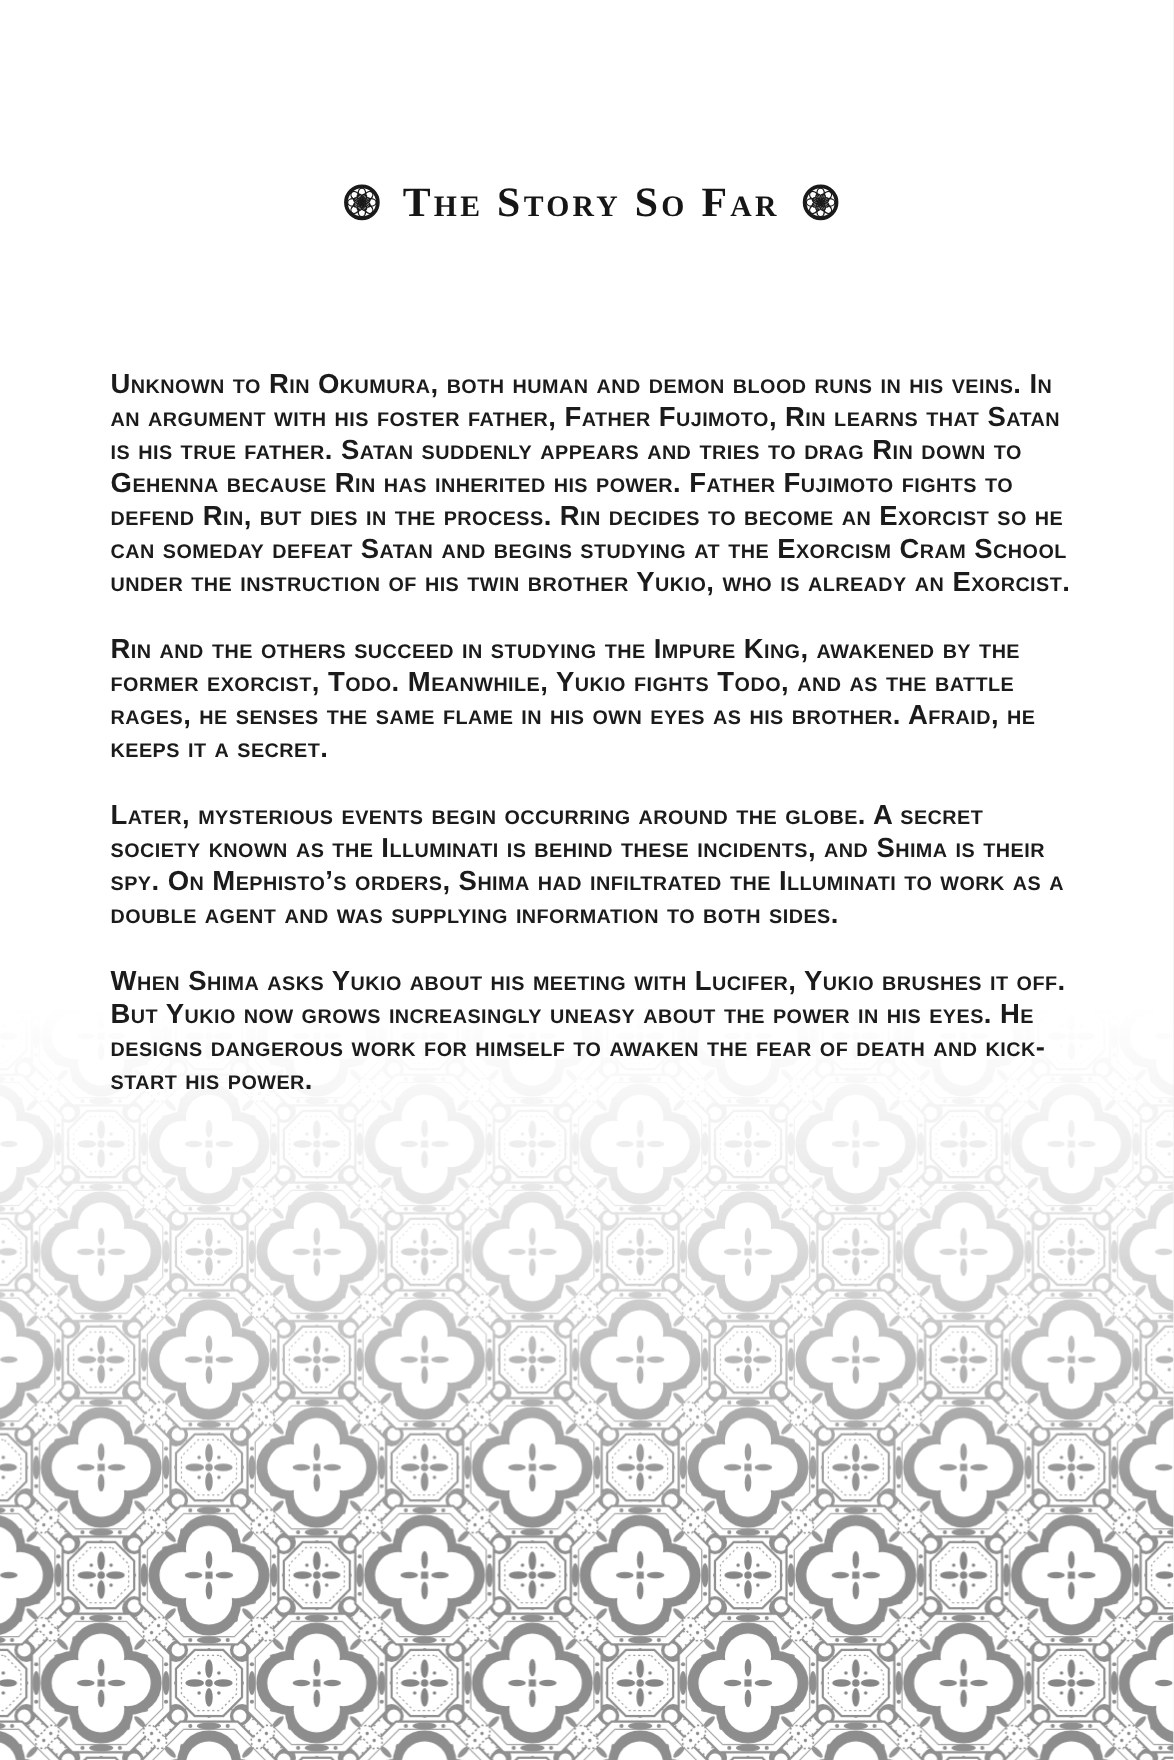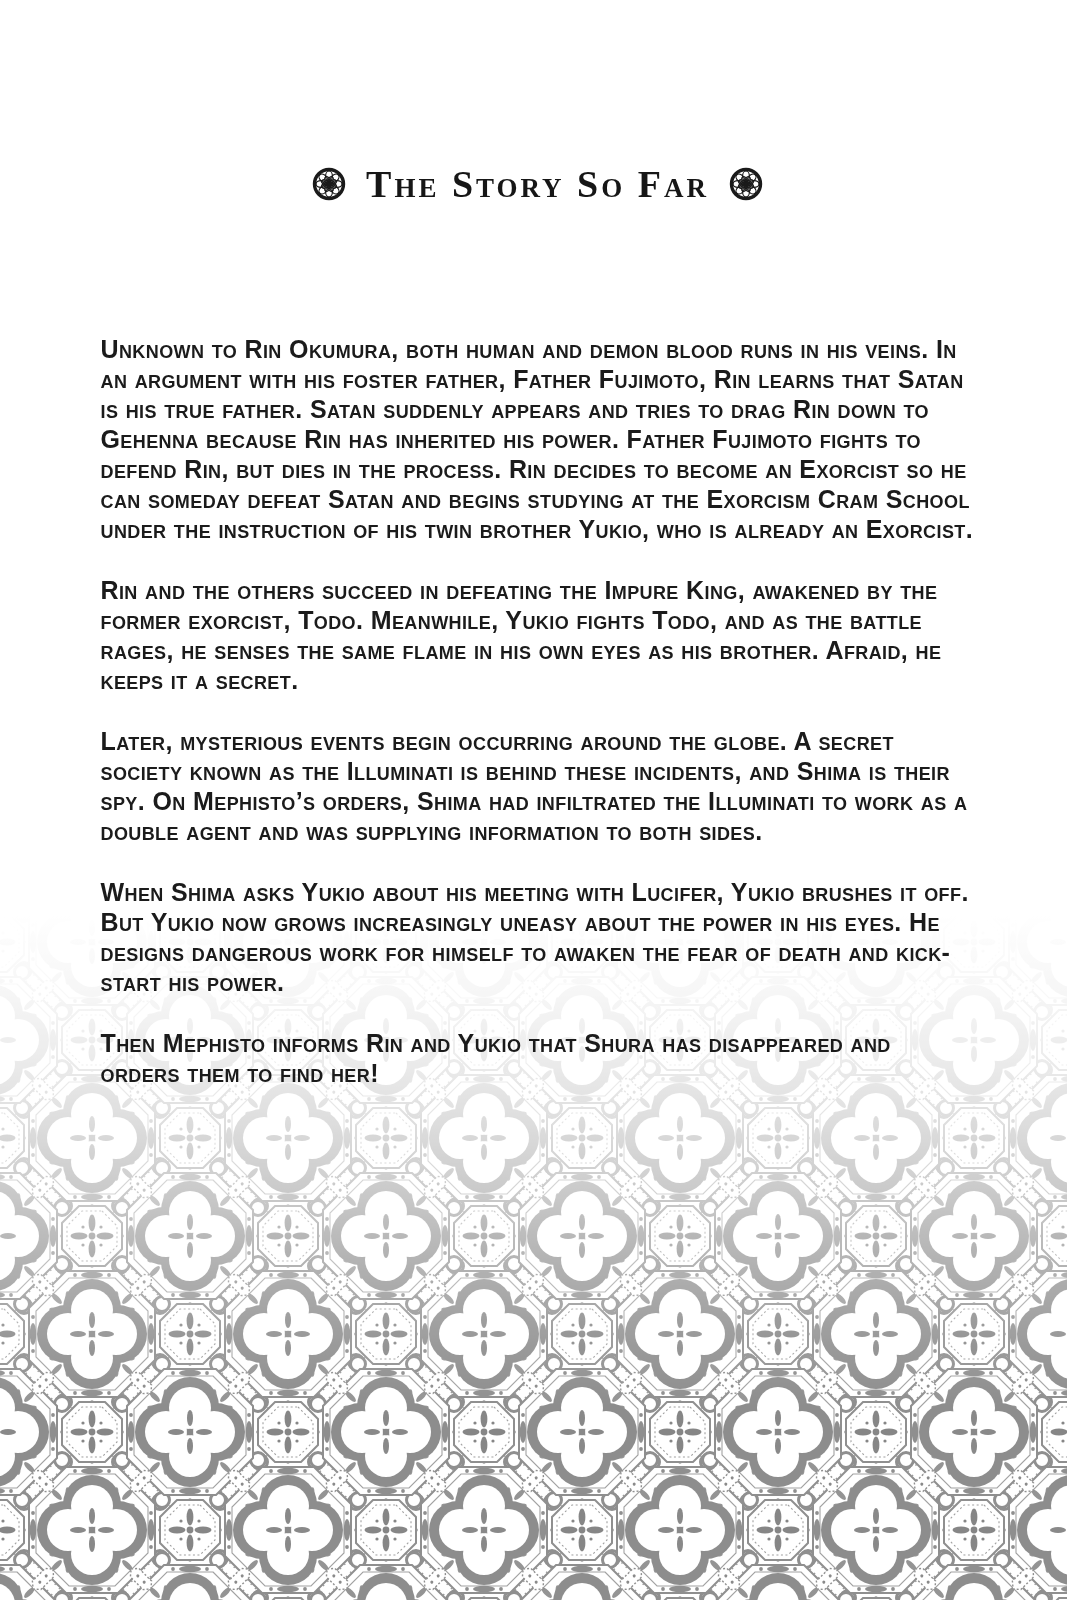--- a/index.html
+++ b/index.html
@@ -216,7 +216,7 @@
 
     <main class="story">
       <p>Unknown to Rin Okumura, both human and demon blood runs in his veins. In an argument with his foster father, Father Fujimoto, Rin learns that Satan is his true father. Satan suddenly appears and tries to drag Rin down to Gehenna because Rin has inherited his power. Father Fujimoto fights to defend Rin, but dies in the process. Rin decides to become an Exorcist so he can someday defeat Satan and begins studying at the Exorcism Cram School under the instruction of his twin brother Yukio, who is already an Exorcist.</p>
-      <p>Rin and the others succeed in defeating the Impure King, awakened by the former exorcist, Todo. Meanwhile, Yukio fights Todo, and as the battle rages, he senses the same flame in his own eyes as his brother. Afraid, he keeps it a secret.</p>
+      <p>Rin and the others succeed in studying the Impure King, awakened by the former exorcist, Todo. Meanwhile, Yukio fights Todo, and as the battle rages, he senses the same flame in his own eyes as his brother. Afraid, he keeps it a secret.</p>
       <p>Later, mysterious events begin occurring around the globe. A secret society known as the Illuminati is behind these incidents, and Shima is their spy. On Mephisto’s orders, Shima had infiltrated the Illuminati to work as a double agent and was supplying information to both sides.</p>
       <p>When Shima asks Yukio about his meeting with Lucifer, Yukio brushes it off. But Yukio now grows increasingly uneasy about the power in his eyes. He designs dangerous work for himself to awaken the fear of death and kick-start his power.</p>
       <p>Then Mephisto informs Rin and Yukio that Shura has disappeared and orders them to find her!</p>

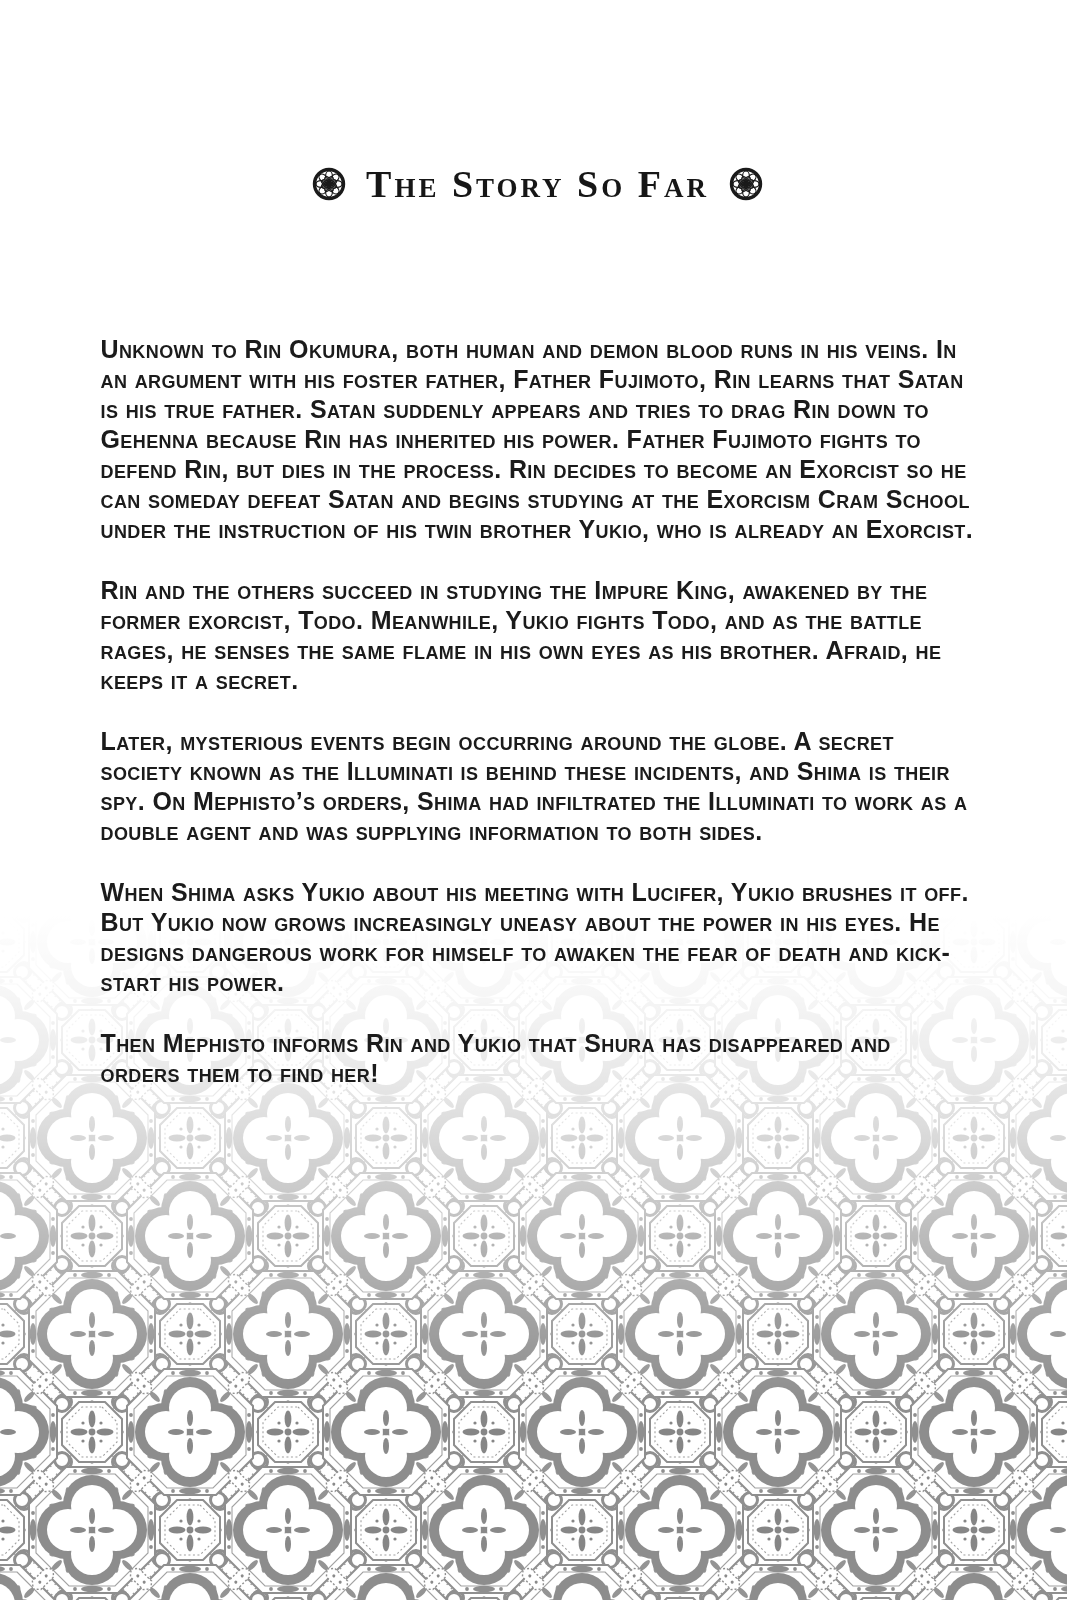--- a/index.html
+++ b/index.html
@@ -219,7 +219,6 @@
       <p>Rin and the others succeed in studying the Impure King, awakened by the former exorcist, Todo. Meanwhile, Yukio fights Todo, and as the battle rages, he senses the same flame in his own eyes as his brother. Afraid, he keeps it a secret.</p>
       <p>Later, mysterious events begin occurring around the globe. A secret society known as the Illuminati is behind these incidents, and Shima is their spy. On Mephisto’s orders, Shima had infiltrated the Illuminati to work as a double agent and was supplying information to both sides.</p>
       <p>When Shima asks Yukio about his meeting with Lucifer, Yukio brushes it off. But Yukio now grows increasingly uneasy about the power in his eyes. He designs dangerous work for himself to awaken the fear of death and kick-start his power.</p>
-      <p>Then Mephisto informs Rin and Yukio that Shura has disappeared and orders them to find her!</p>
     </main>
 
   </div>

